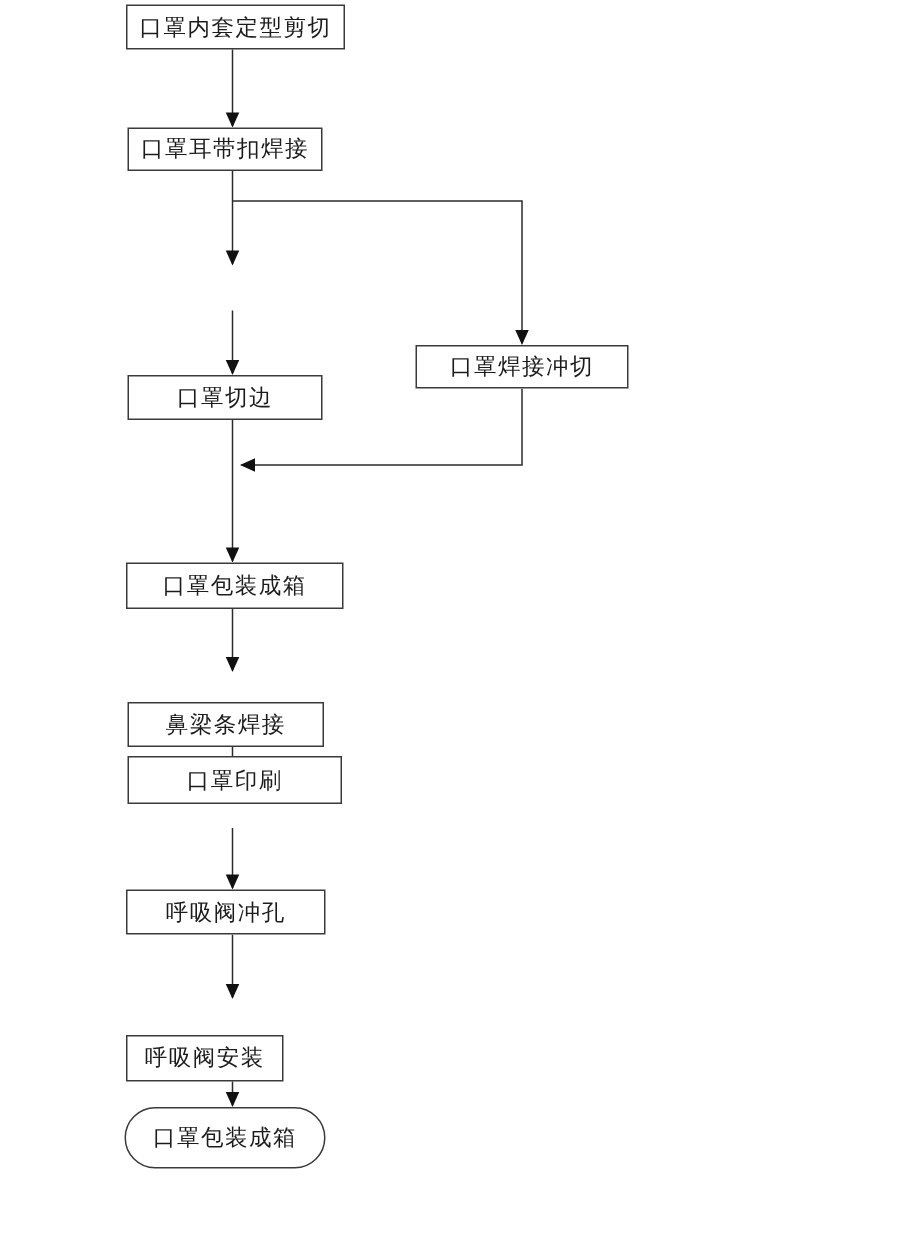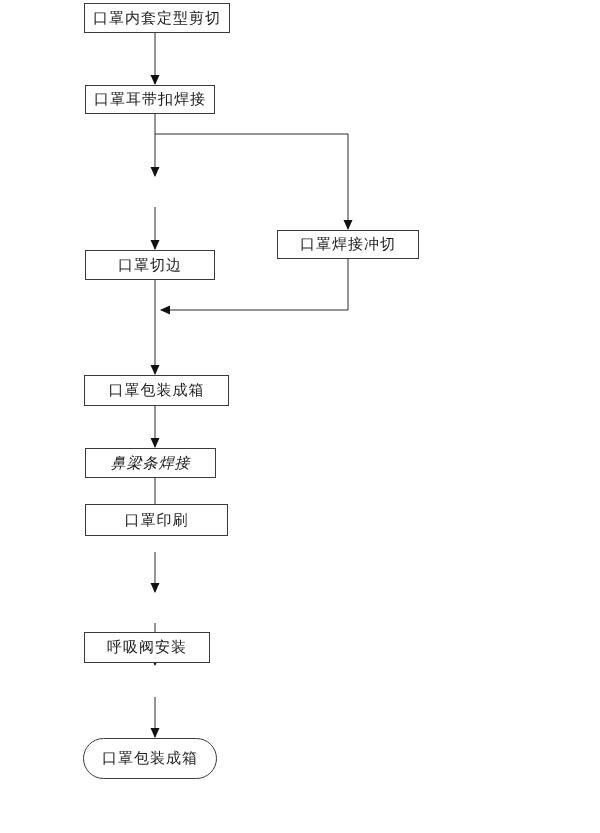--- a/index.html
+++ b/index.html
@@ -45,7 +45,7 @@
   .n3  { left: 85px;  top: 250px; width: 130px; height: 30px; }
   .n4  { left: 277px; top: 230px; width: 142px; height: 29px; }
   .n5  { left: 84px;  top: 375px; width: 145px; height: 31px; }
-  .n6  { left: 85px;  top: 448px; width: 131px; height: 30px; font-style: italic; }
+  .n6  { left: 85px;  top: 468px; width: 131px; height: 30px; }
   .n7  { left: 85px;  top: 504px; width: 143px; height: 32px; }
   .n8  { left: 84px;  top: 593px; width: 133px; height: 30px; }
   .n9  { left: 84px;  top: 632px; width: 126px; height: 31px; }

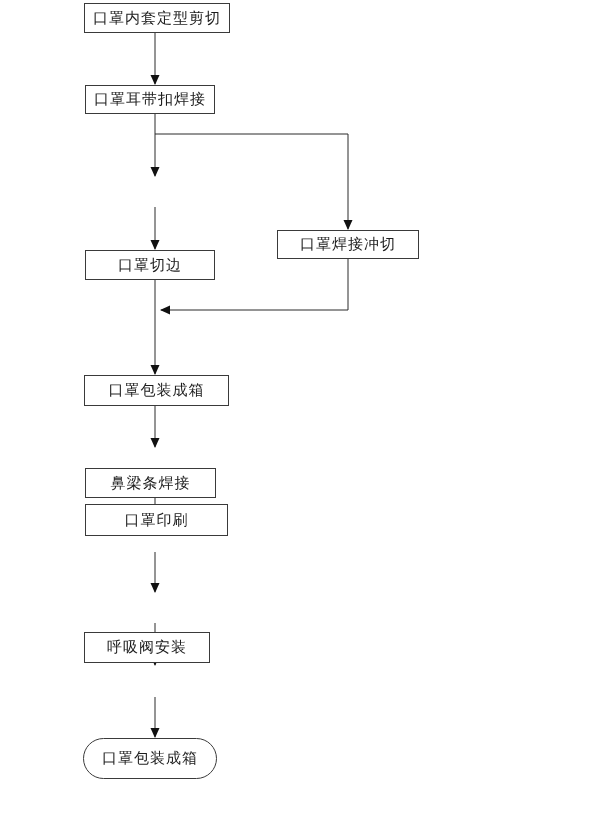--- a/index.html
+++ b/index.html
@@ -99,6 +99,7 @@
   <div class="node n5">口罩包装成箱</div>
   <div class="node n6">鼻梁条焊接</div>
   <div class="node n7">口罩印刷</div>
+  <div class="node n8">呼吸阀冲孔</div>
   <div class="node n9">呼吸阀安装</div>
   <div class="node n10 rounded">口罩包装成箱</div>
 

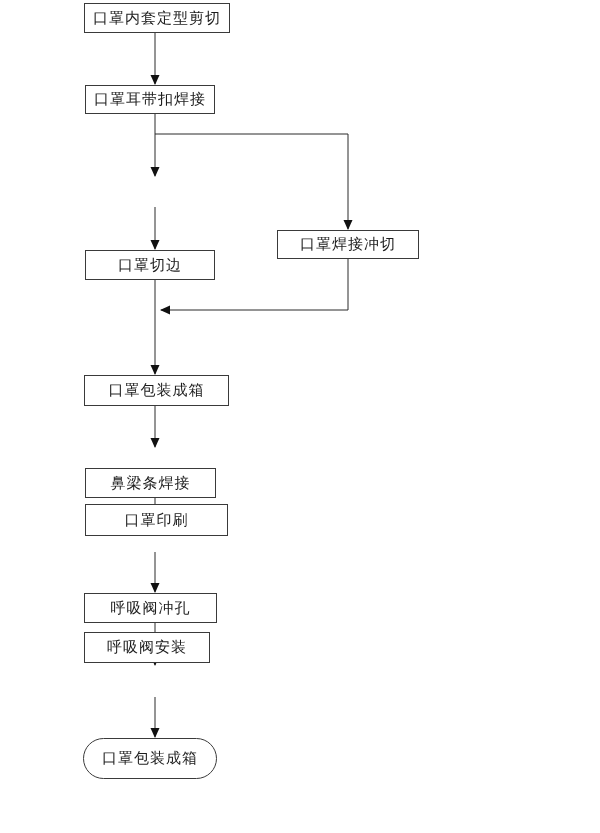--- a/index.html
+++ b/index.html
@@ -48,7 +48,7 @@
   .n6  { left: 85px;  top: 468px; width: 131px; height: 30px; }
   .n7  { left: 85px;  top: 504px; width: 143px; height: 32px; }
   .n8  { left: 84px;  top: 593px; width: 133px; height: 30px; }
-  .n9  { left: 84px;  top: 632px; width: 126px; height: 31px; }
+  .n9  { left: 84px;  top: 690px; width: 105px; height: 31px; }
   .n10 { left: 83px;  top: 738px; width: 134px; height: 41px; }
 </style>
 </head>

